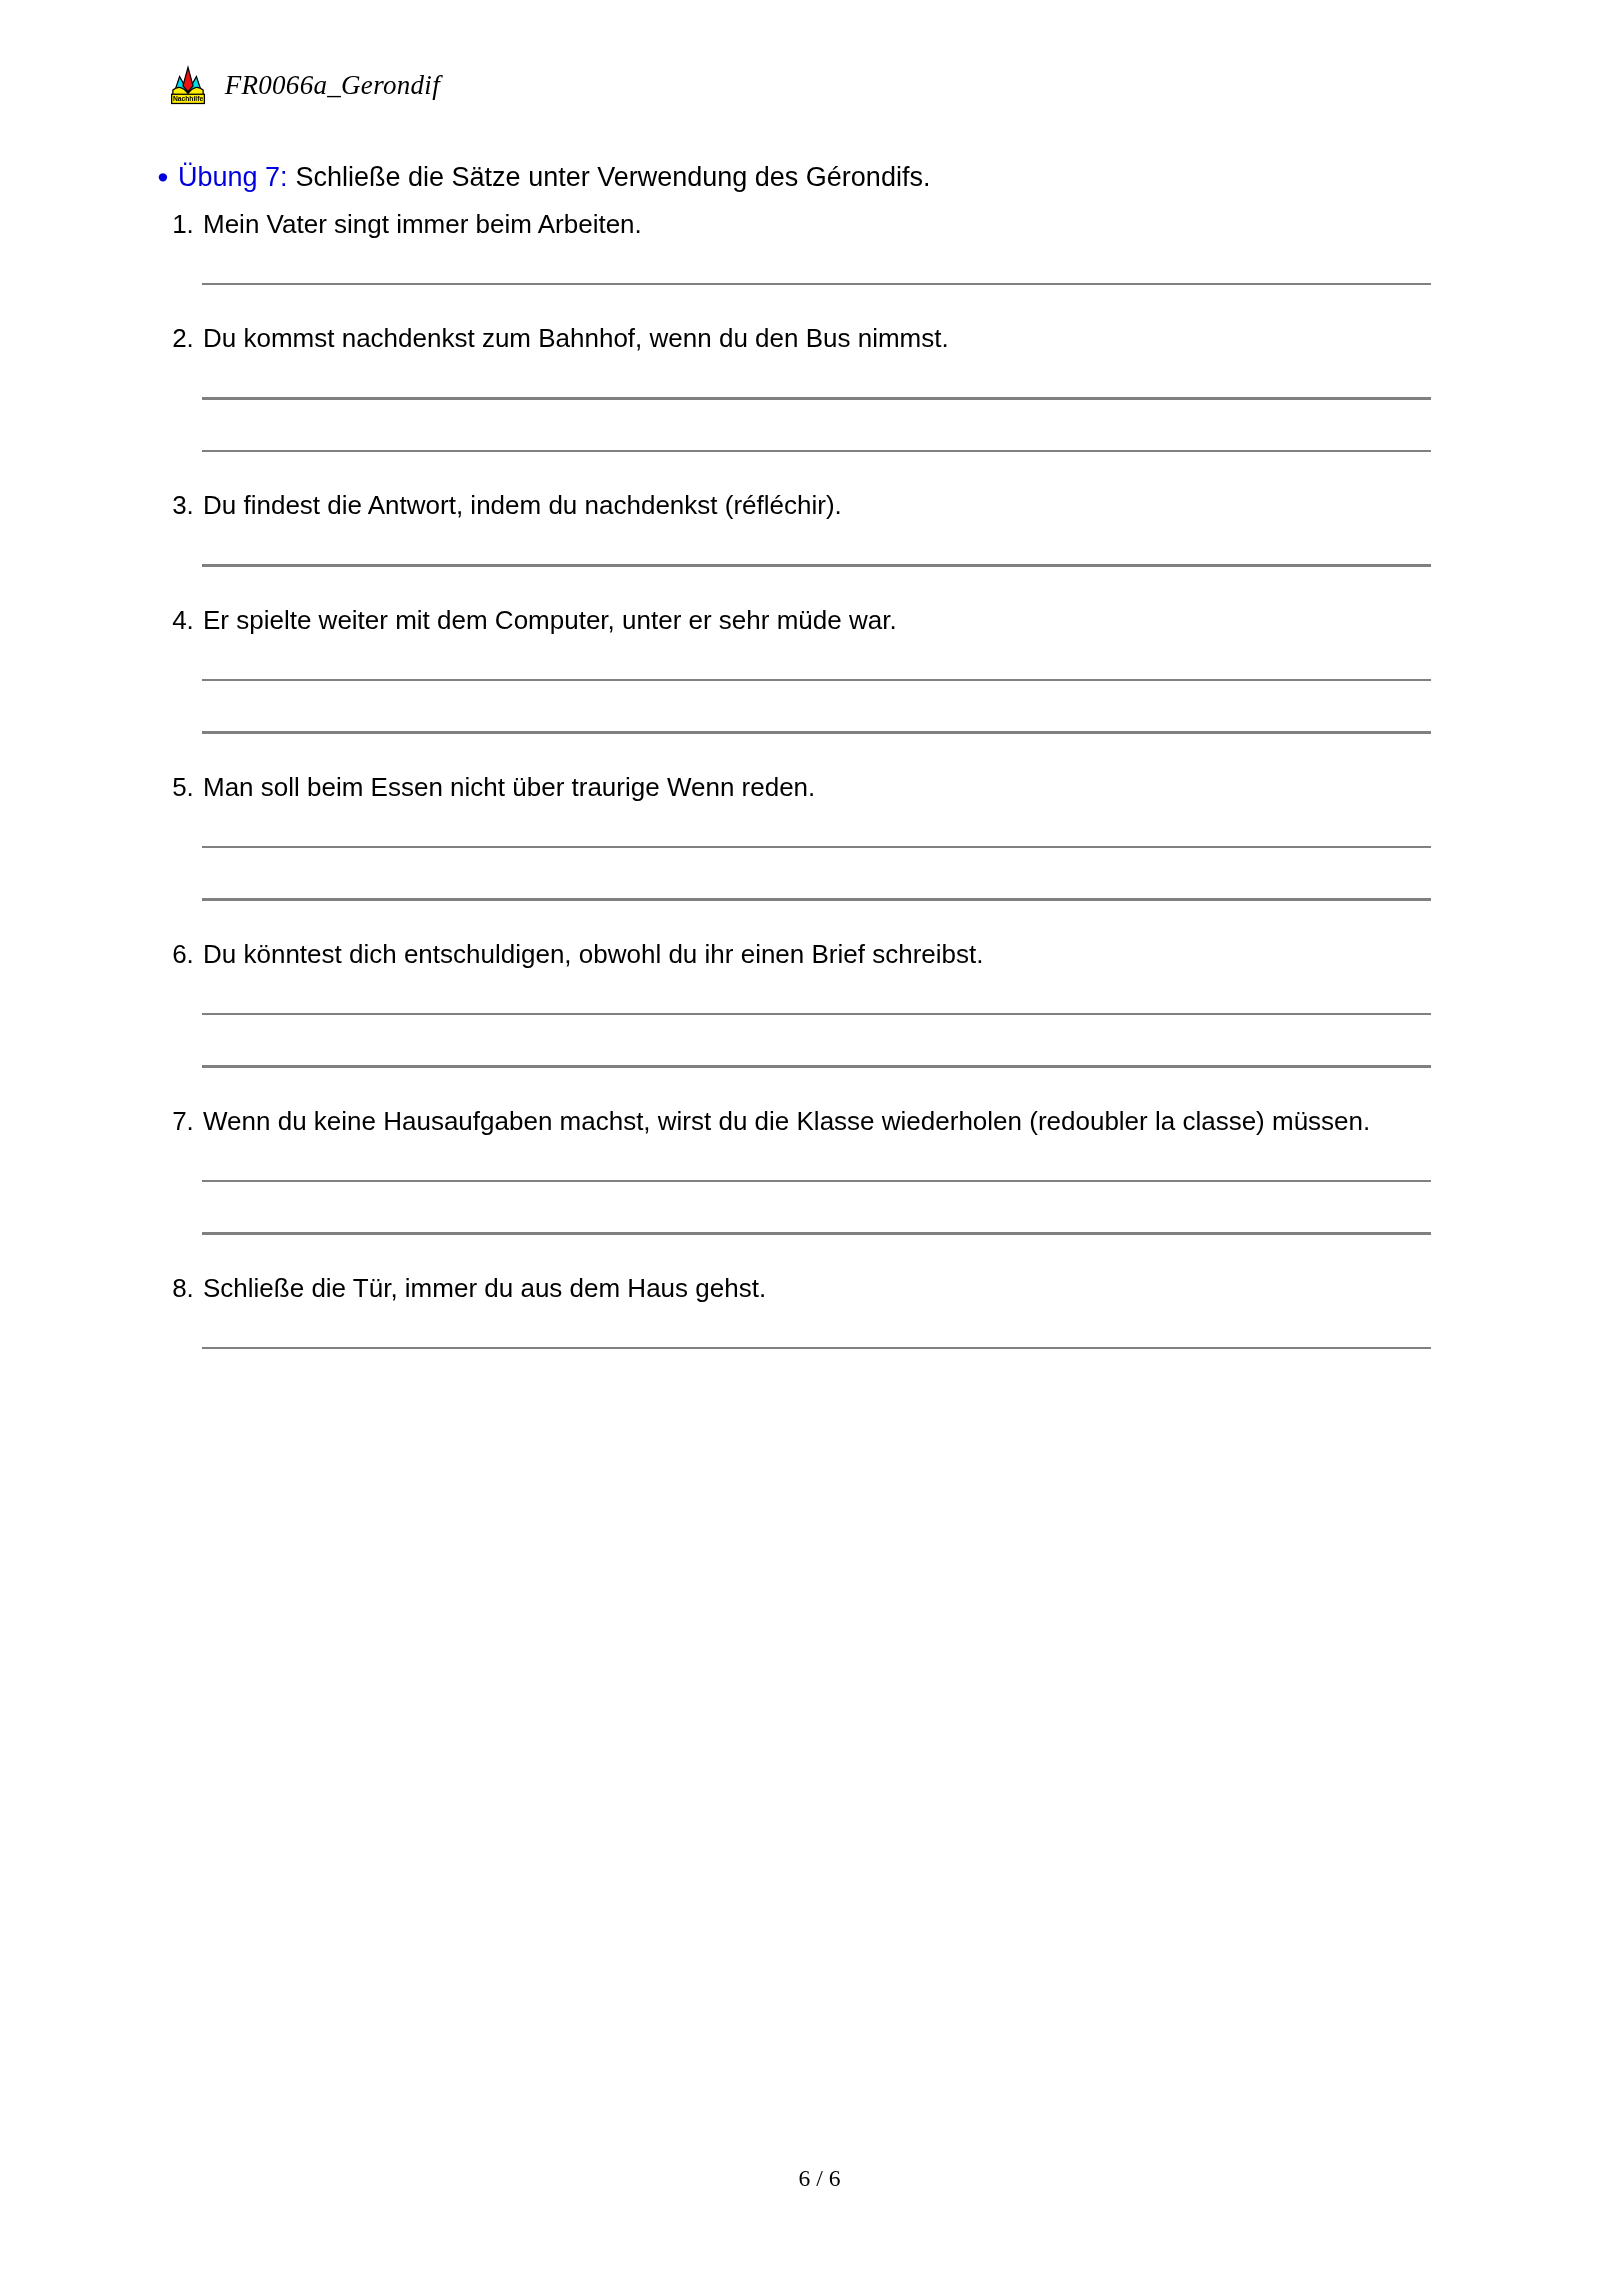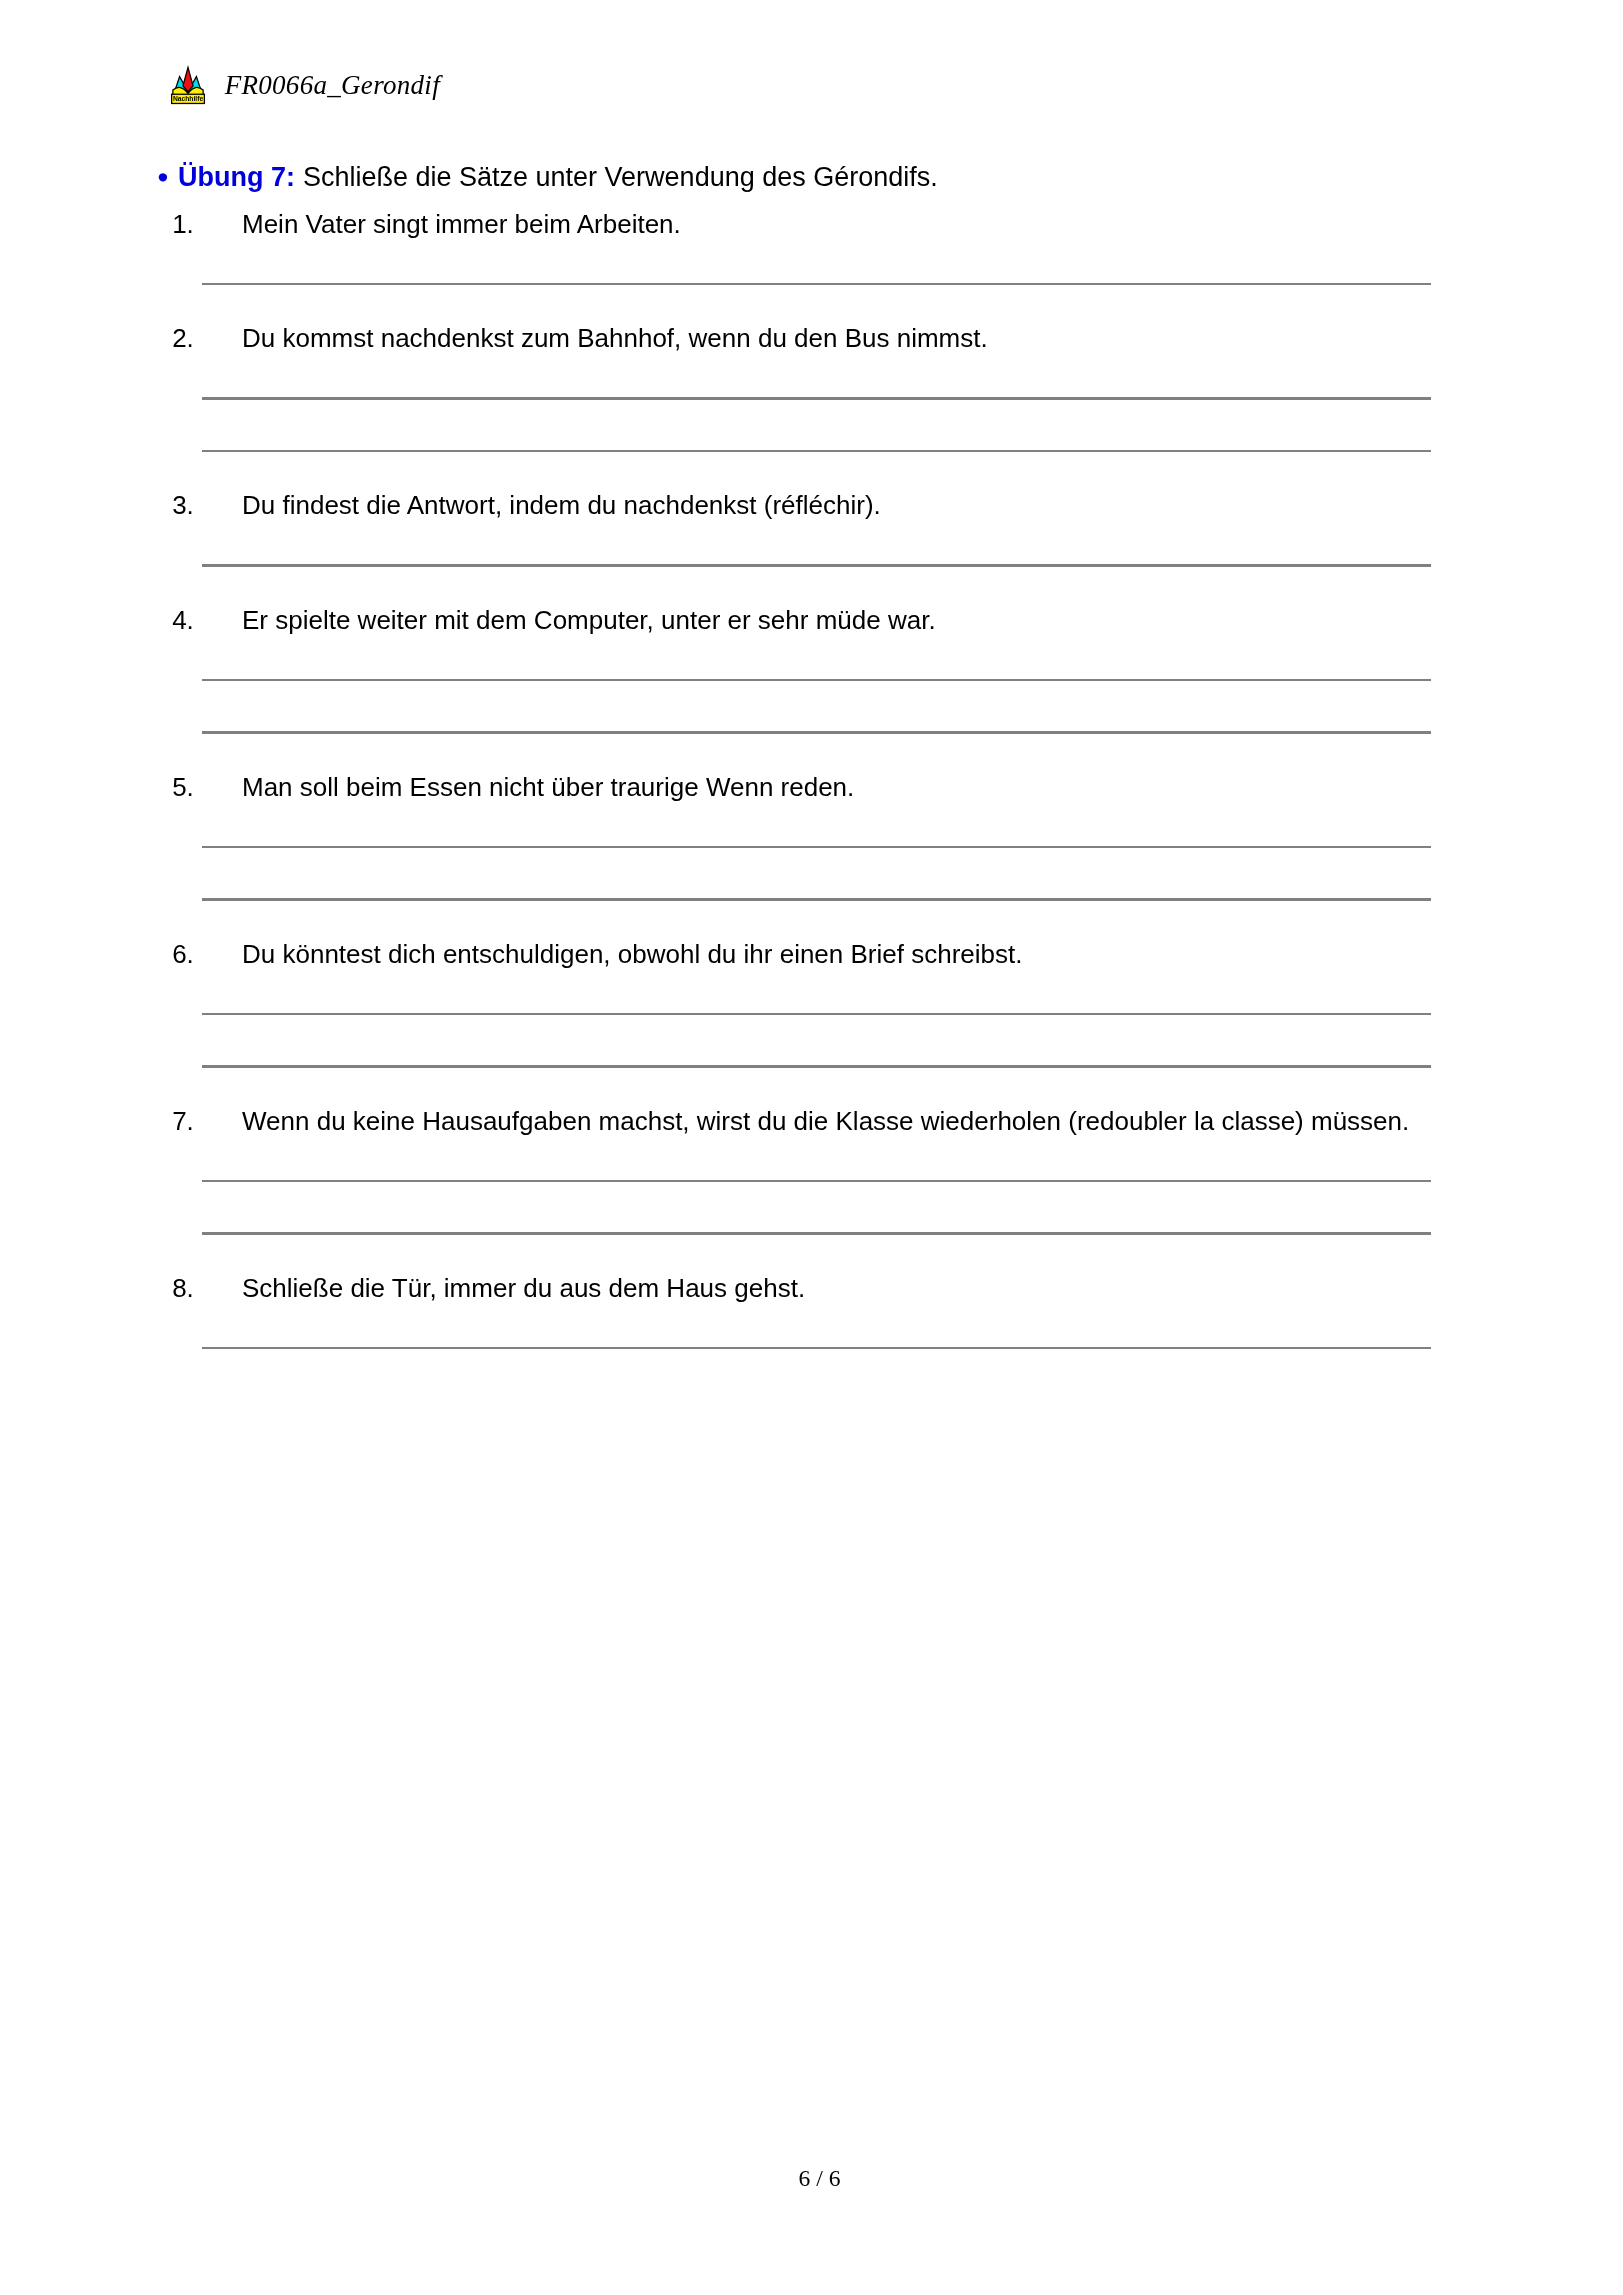--- a/index.html
+++ b/index.html
@@ -69,7 +69,7 @@
   }
   .exercise-label {
     color: #0000dd;
-    font-weight: bold;
+    font-weight: normal;
     margin-right: 7.9px;
   }
   .exercise-text {

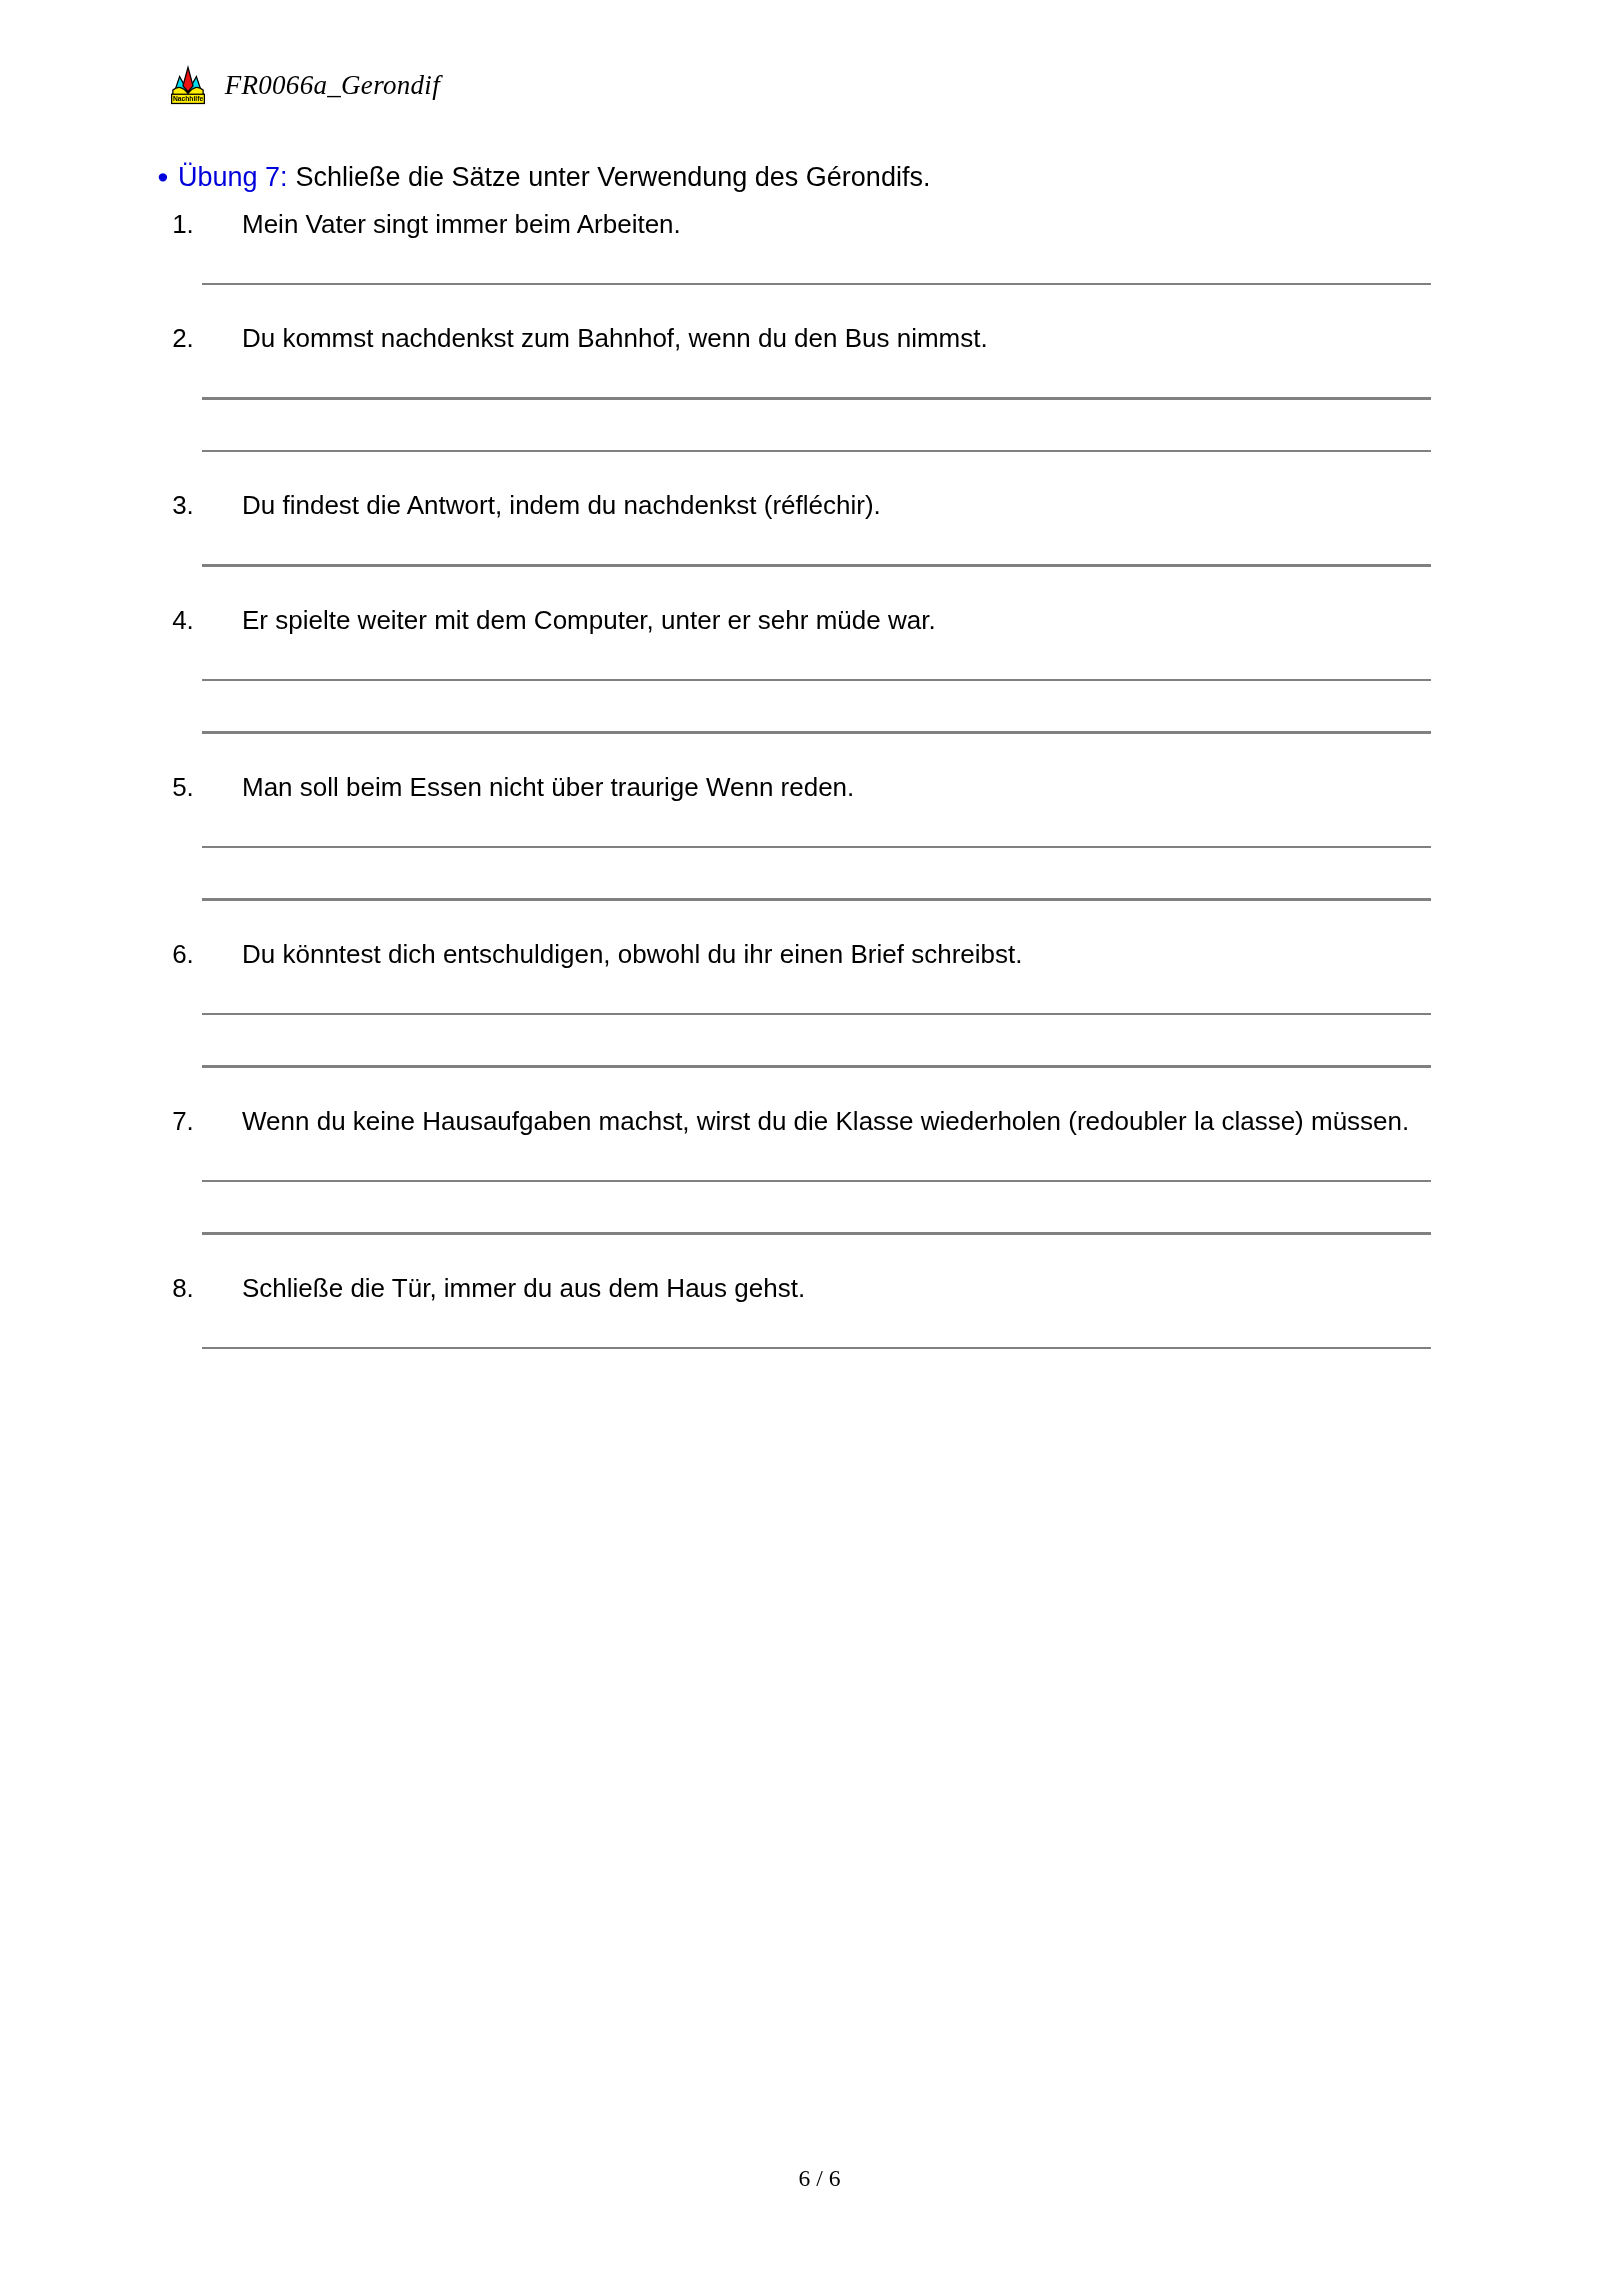--- a/index.html
+++ b/index.html
@@ -103,7 +103,6 @@
   }
   .item-body {
     flex: 1 1 auto;
-    margin-left: 39px;
   }
   .answer-lines {
     padding-left: 37px;

